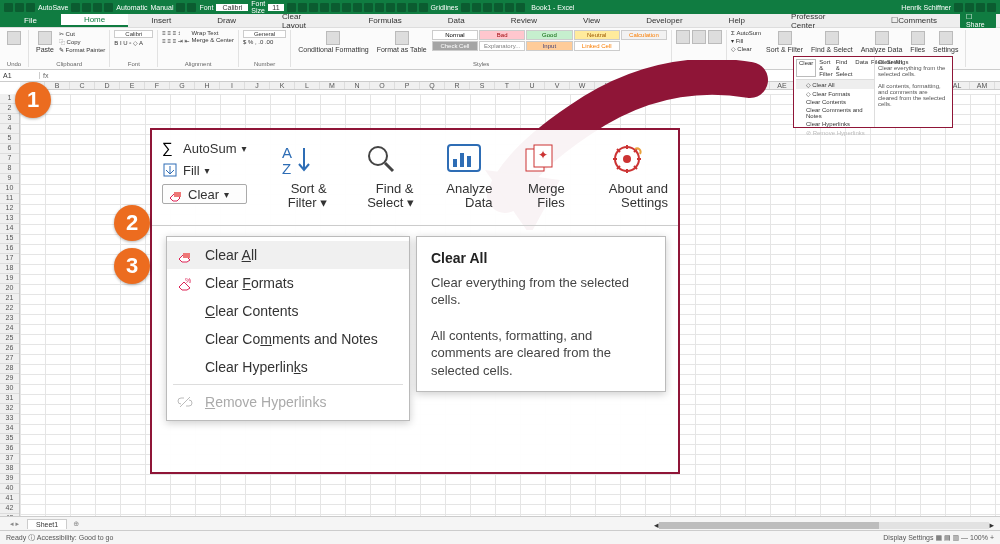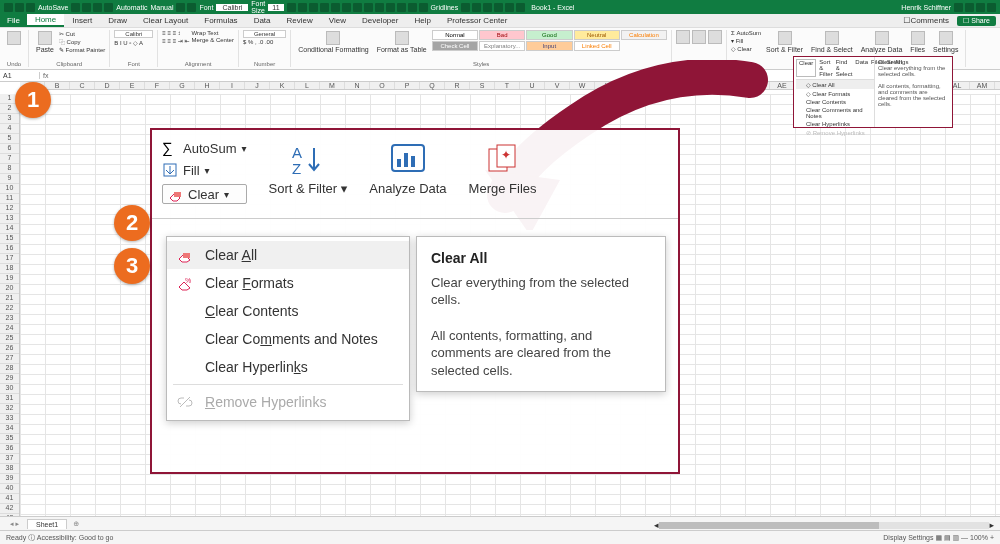--- a/index.html
+++ b/index.html
@@ -15,7 +15,7 @@
 
   .tabbar { height:14px; background:#eee; display:flex; align-items:center; font-size:8px; border-bottom:1px solid #ddd; }
   .tabbar .tab { padding:0 8px; height:100%; display:flex; align-items:center; }
-  .tabbar .tab.file { background:#107c41; color:#fff; padding:0 7px; }
+  .tabbar .tab.file { background:#107c41; color:#fff; padding:0 24px; }
   .tabbar .tab.active { background:#fff; border-bottom:2px solid #107c41; color:#107c41; }
   .tabbar .spacer { flex:1; }
   .tabbar .share { background:#107c41; color:#fff; padding:1px 6px; border-radius:2px; margin-right:4px; font-size:7px; }

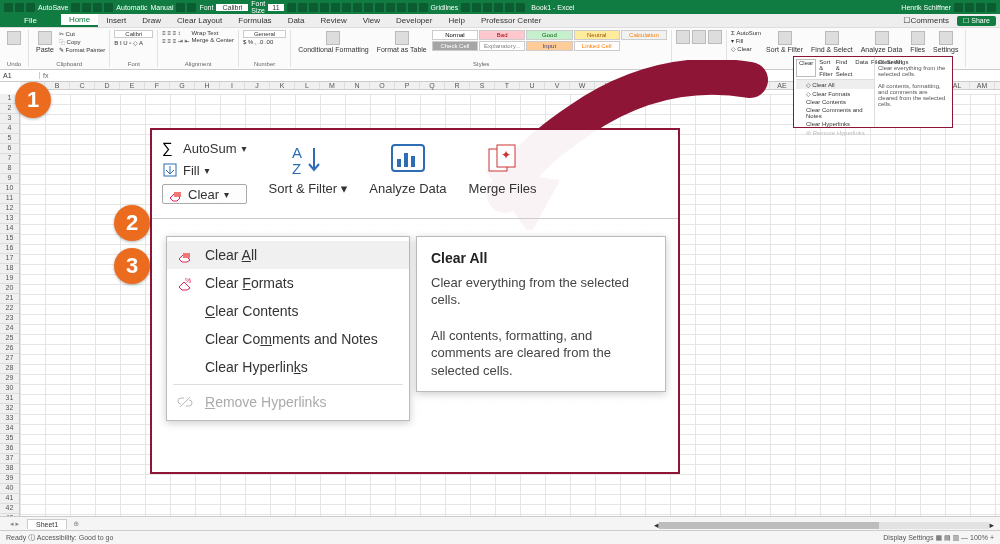--- a/index.html
+++ b/index.html
@@ -14,7 +14,7 @@
   .titlebar .right { display:flex; gap:3px; align-items:center; justify-content:flex-end; flex:1; }
 
   .tabbar { height:14px; background:#eee; display:flex; align-items:center; font-size:8px; border-bottom:1px solid #ddd; }
-  .tabbar .tab { padding:0 8px; height:100%; display:flex; align-items:center; }
+  .tabbar .tab { padding:0 23px; height:100%; display:flex; align-items:center; }
   .tabbar .tab.file { background:#107c41; color:#fff; padding:0 24px; }
   .tabbar .tab.active { background:#fff; border-bottom:2px solid #107c41; color:#107c41; }
   .tabbar .spacer { flex:1; }

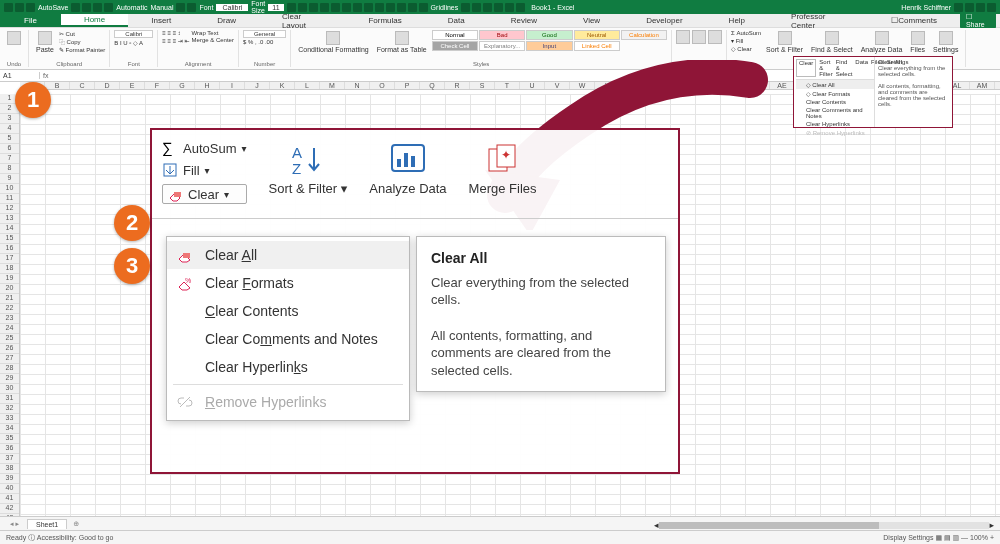--- a/index.html
+++ b/index.html
@@ -471,6 +471,15 @@
     </div>
     <div class="rbtn">
       <div class="big-ico">
+          <svg width="36" height="34">
+            <circle cx="15" cy="14" r="9" fill="none" stroke="#444" stroke-width="2"></circle>
+            <line x1="22" y1="21" x2="30" y2="29" stroke="#444" stroke-width="3"></line>
+          </svg>
+        </div>
+      <div class="rbtn-label"><span>Find &amp; Select</span> ▾</div>
+    </div>
+    <div class="rbtn">
+      <div class="big-ico">
           <svg width="40" height="36">
             <rect x="4" y="4" width="32" height="26" rx="3" fill="none" stroke="#2e6db5" stroke-width="2"></rect>
             <rect x="9" y="18" width="4" height="8" fill="#2e6db5"></rect>

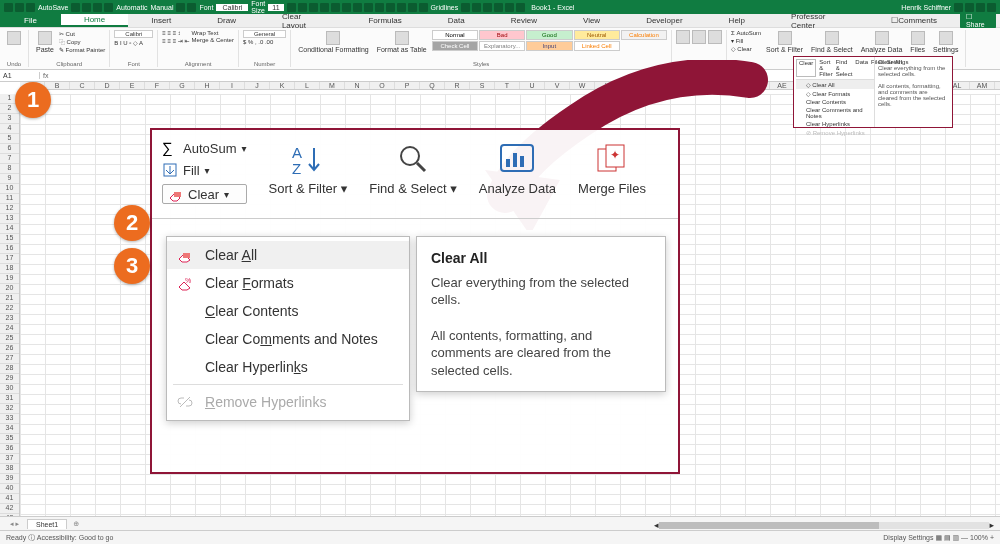--- a/index.html
+++ b/index.html
@@ -499,6 +499,17 @@
         </div>
       <div class="rbtn-label">Merge Files</div>
     </div>
+    <div class="rbtn">
+      <div class="big-ico">
+          <svg width="40" height="36">
+            <circle cx="20" cy="18" r="12" fill="none" stroke="#c33" stroke-width="2"></circle>
+            <circle cx="20" cy="18" r="4" fill="#c33"></circle>
+            <path d="M20 4v4M20 28v4M6 18h4M30 18h4M10 8l3 3M27 25l3 3M10 28l3-3M27 11l3-3" stroke="#c33" stroke-width="2"></path>
+            <path d="M28 8c3-2 7 1 5 5" fill="none" stroke="#e9a23b" stroke-width="2"></path>
+          </svg>
+        </div>
+      <div class="rbtn-label">About and Settings</div>
+    </div>
   </div>
 
   <div class="dropdown">

